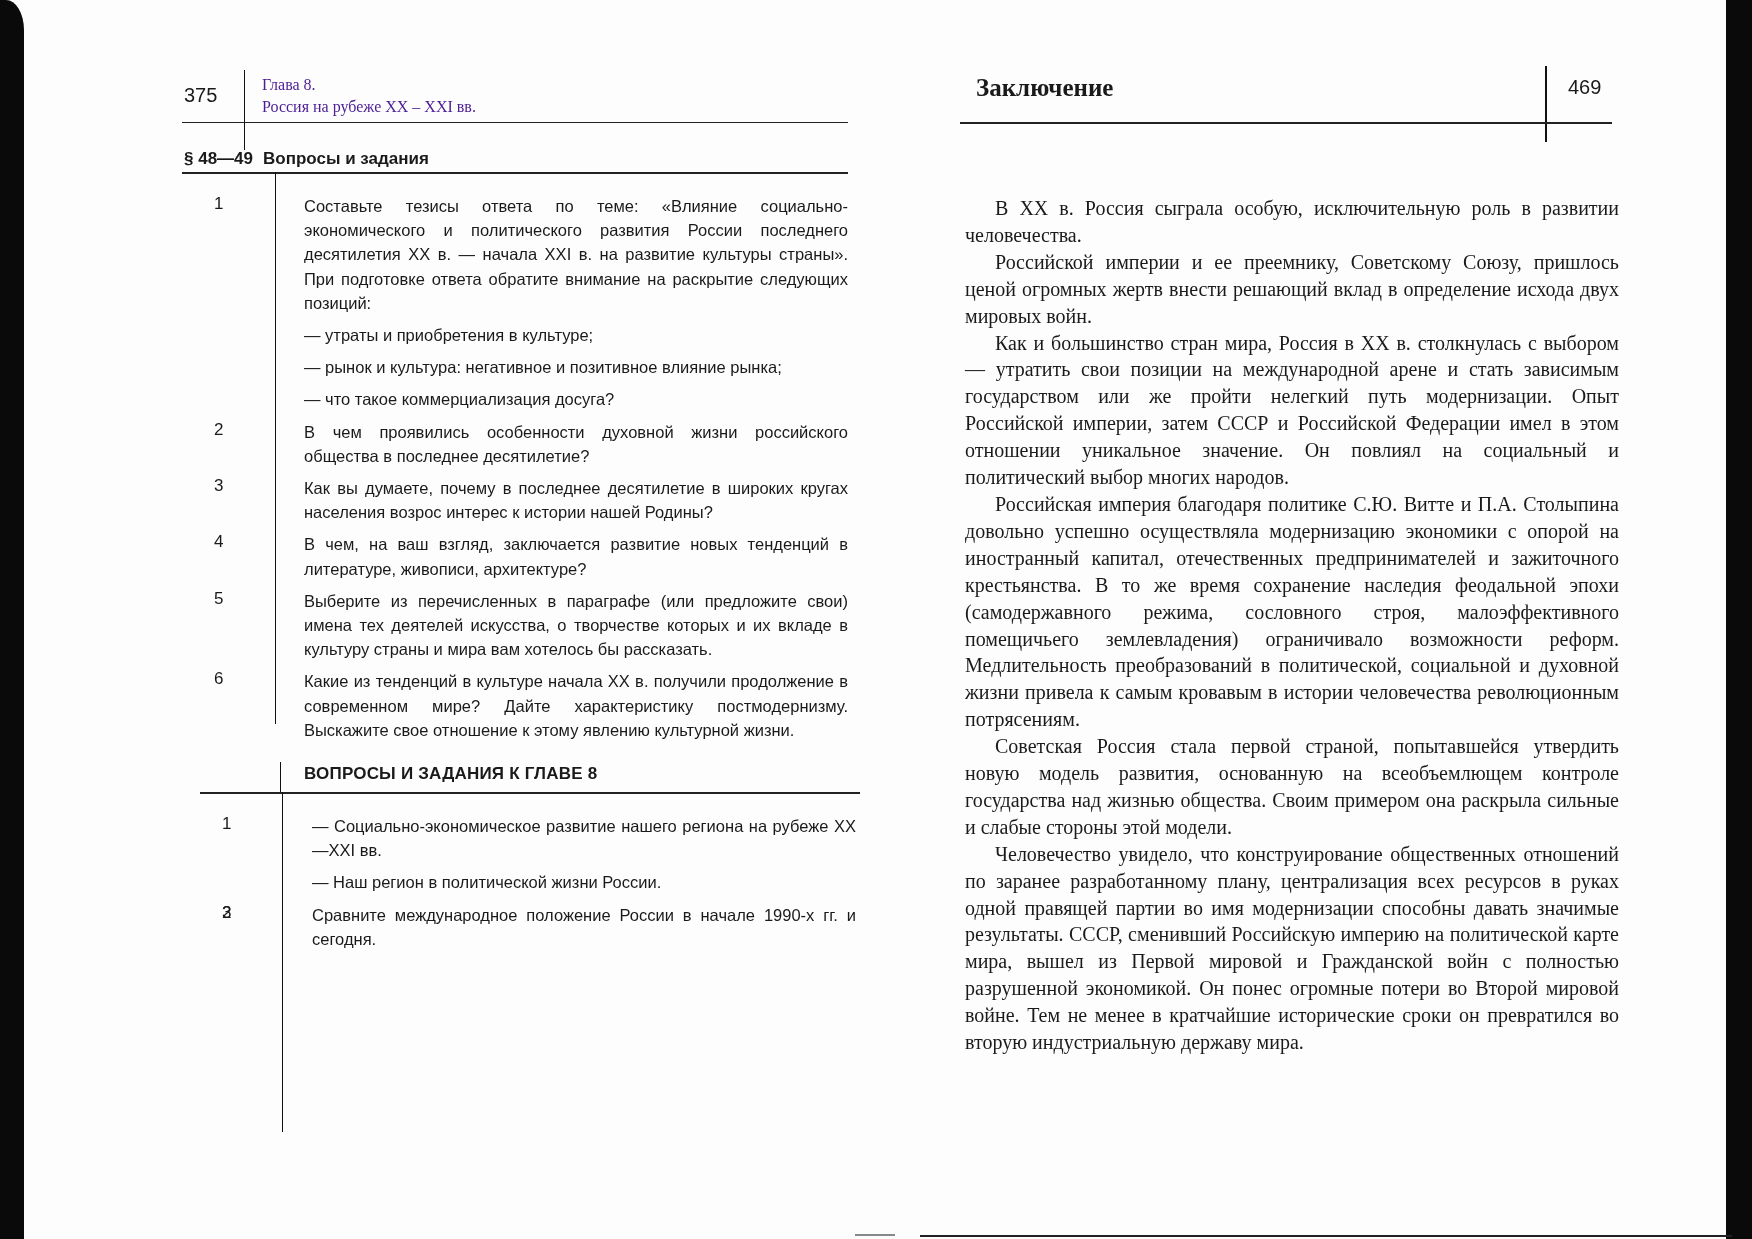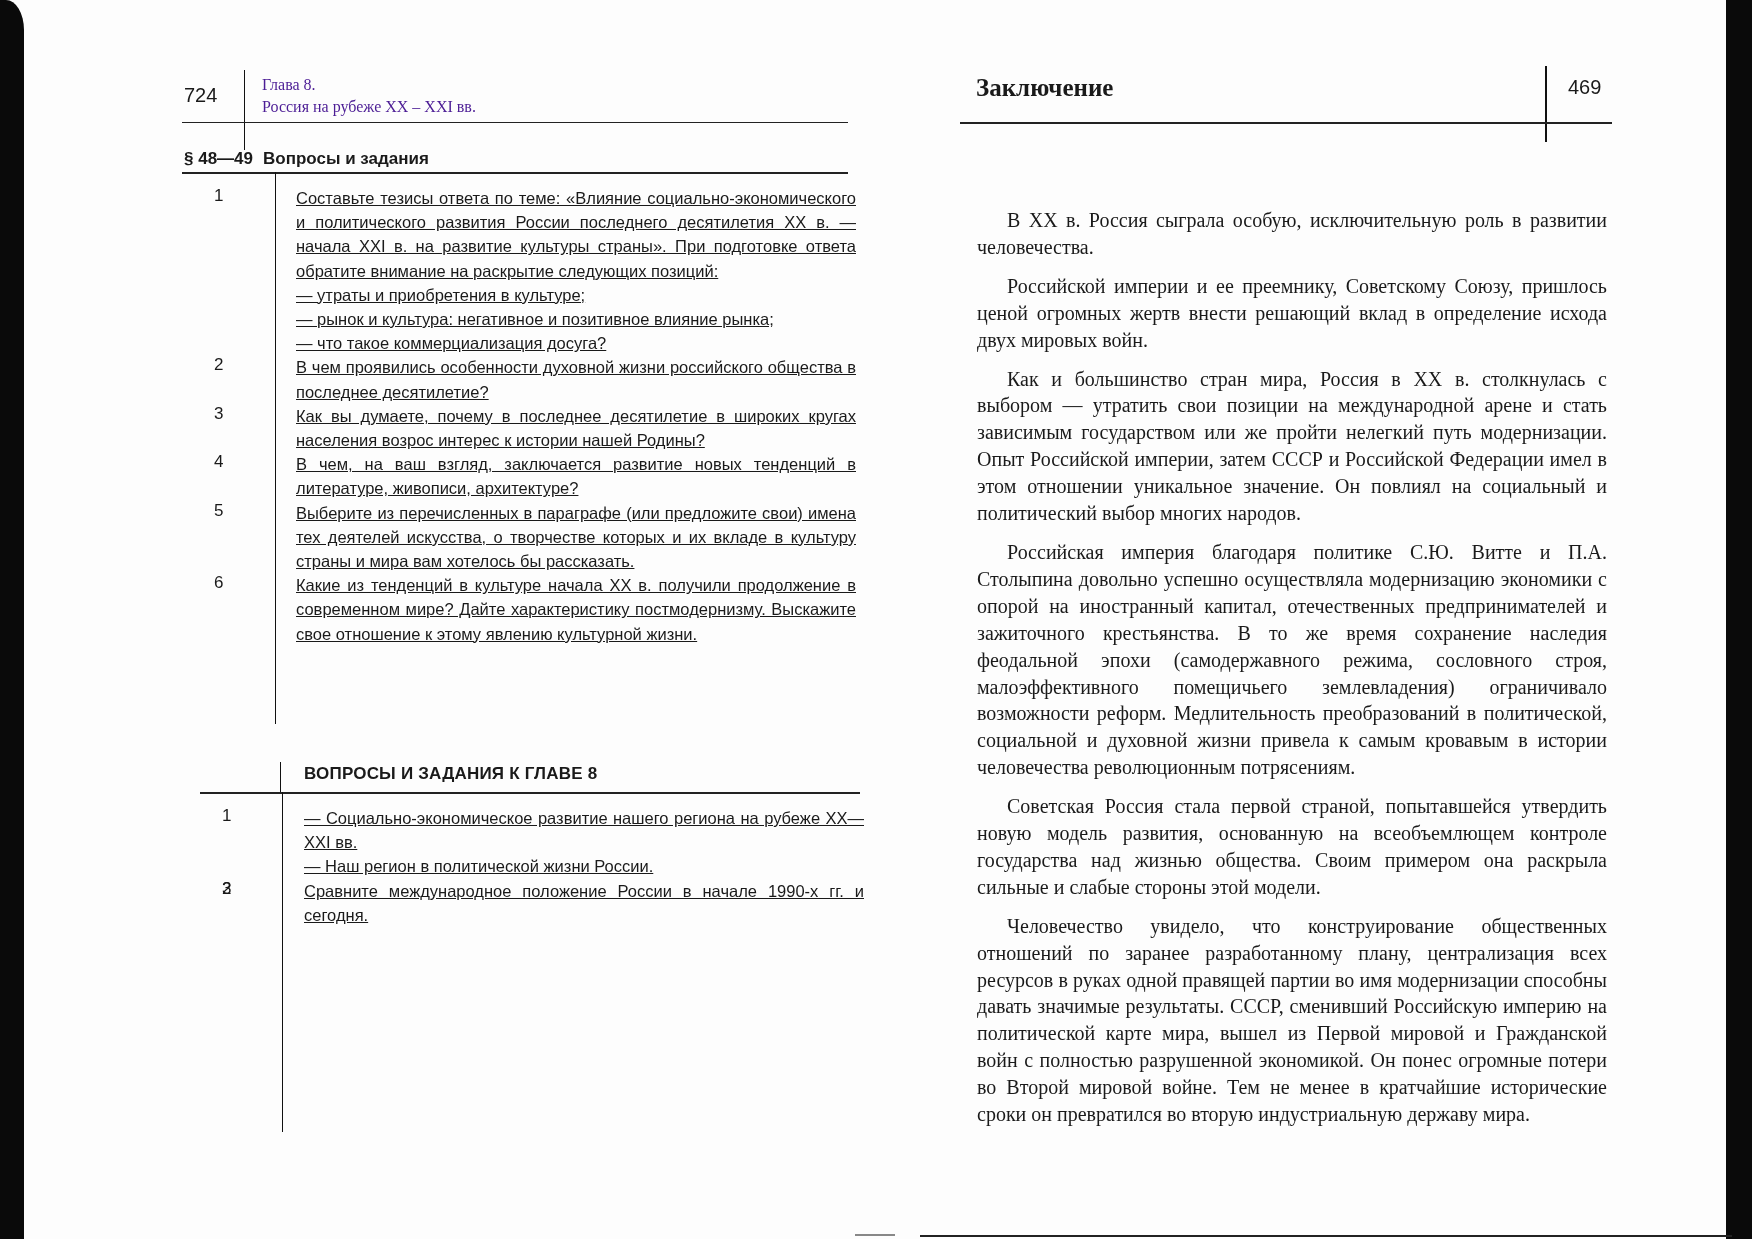--- a/index.html
+++ b/index.html
@@ -69,7 +69,7 @@
 <div class="scan-bottom2"></div>
 
 <div class="page left-page">
-  <div class="lp-num sans">724</div>
+  <div class="lp-num sans">375</div>
   <div class="lp-vline-top"></div>
   <div class="lp-chapter serif">
     <div>Глава 8.</div>

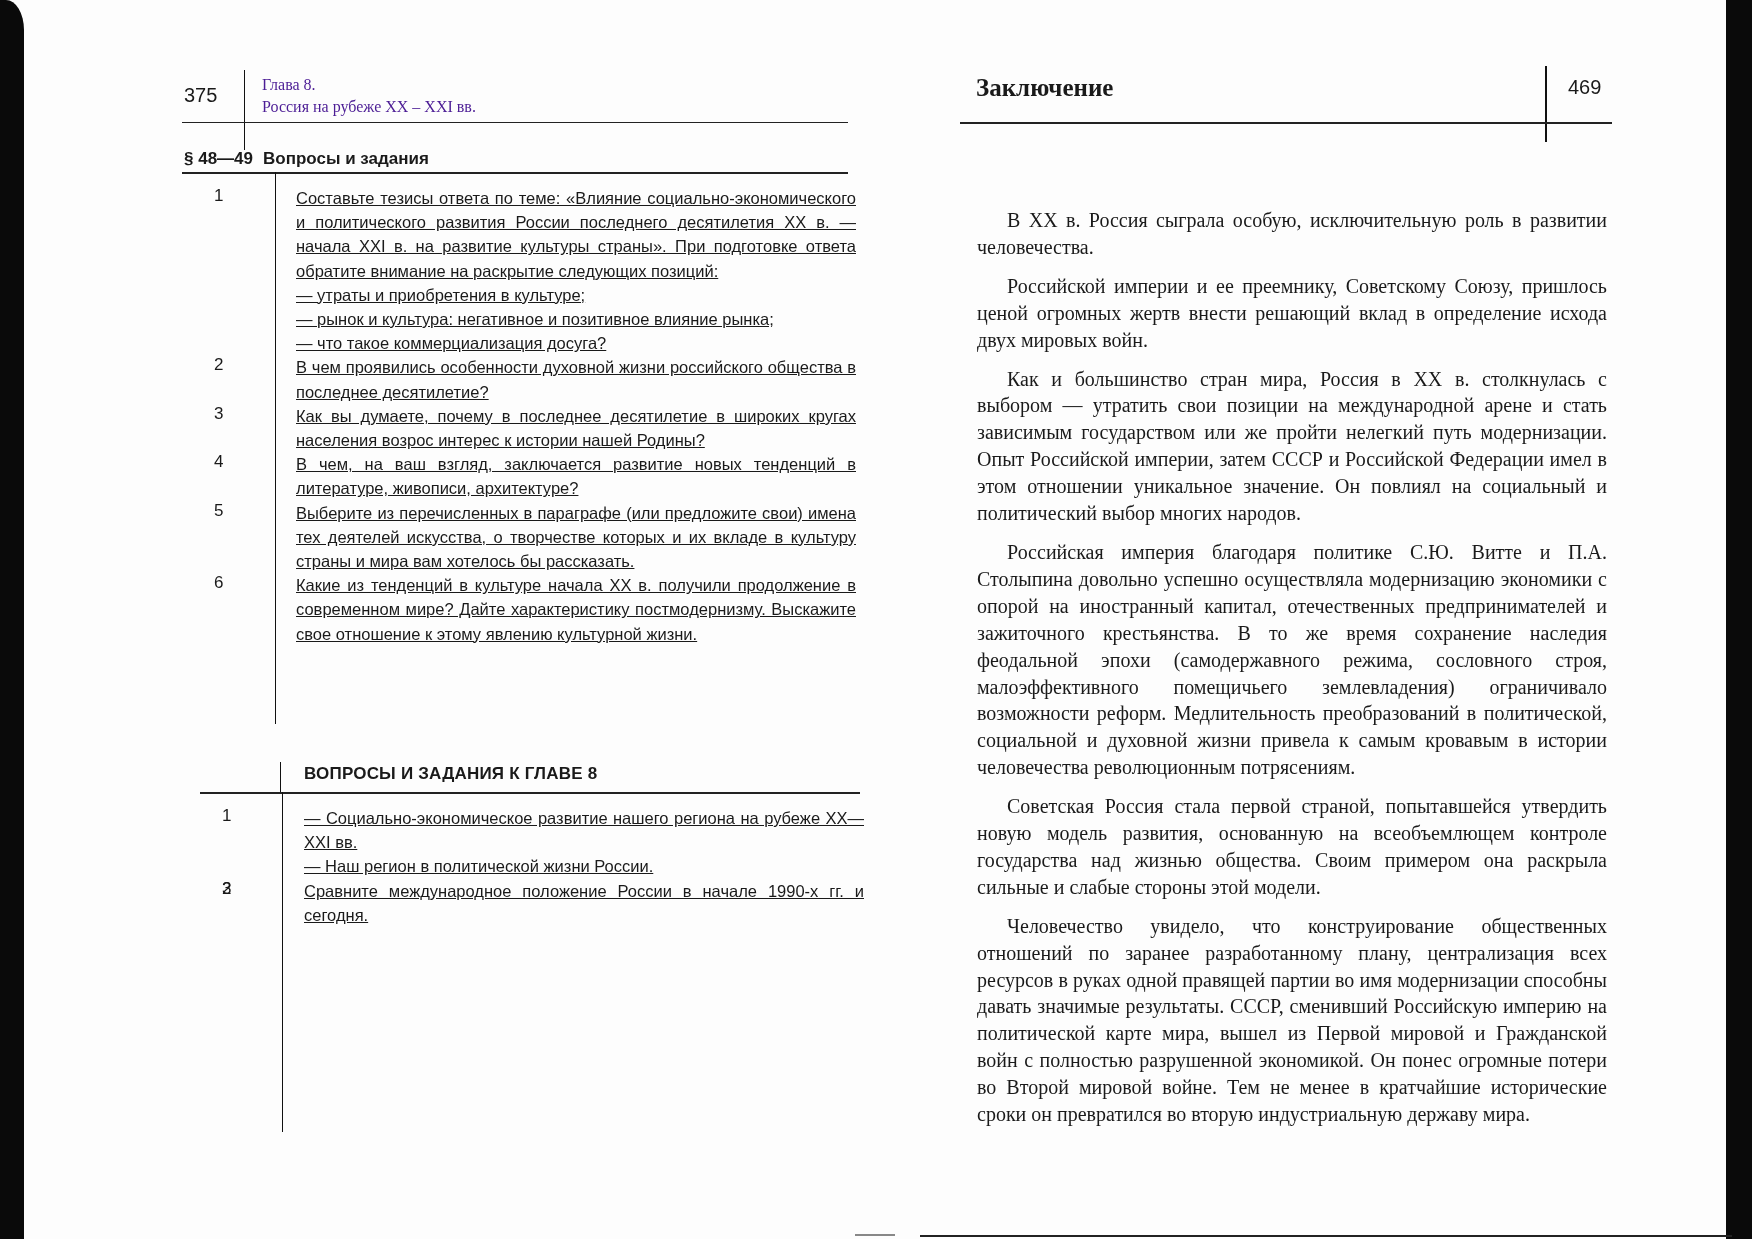--- a/index.html
+++ b/index.html
@@ -44,7 +44,7 @@
   .q-item { position: relative; margin: 0; }
   .q-num { position: absolute; left: 30px; top: 0; font-size: 17px; width: 40px; }
   .q-body { margin-left: 112px; font-size: 16.5px; line-height: 24.2px; text-align: justify; }
-  .q-body p { margin: 0; text-decoration: underline; }
+  .q-body p { margin: 8px; }
   .q-sub { margin: 0; }
 
   .ch-title { position: absolute; left: 280px; top: 764px; font-size: 17px; font-weight: bold; letter-spacing: 0.2px; }

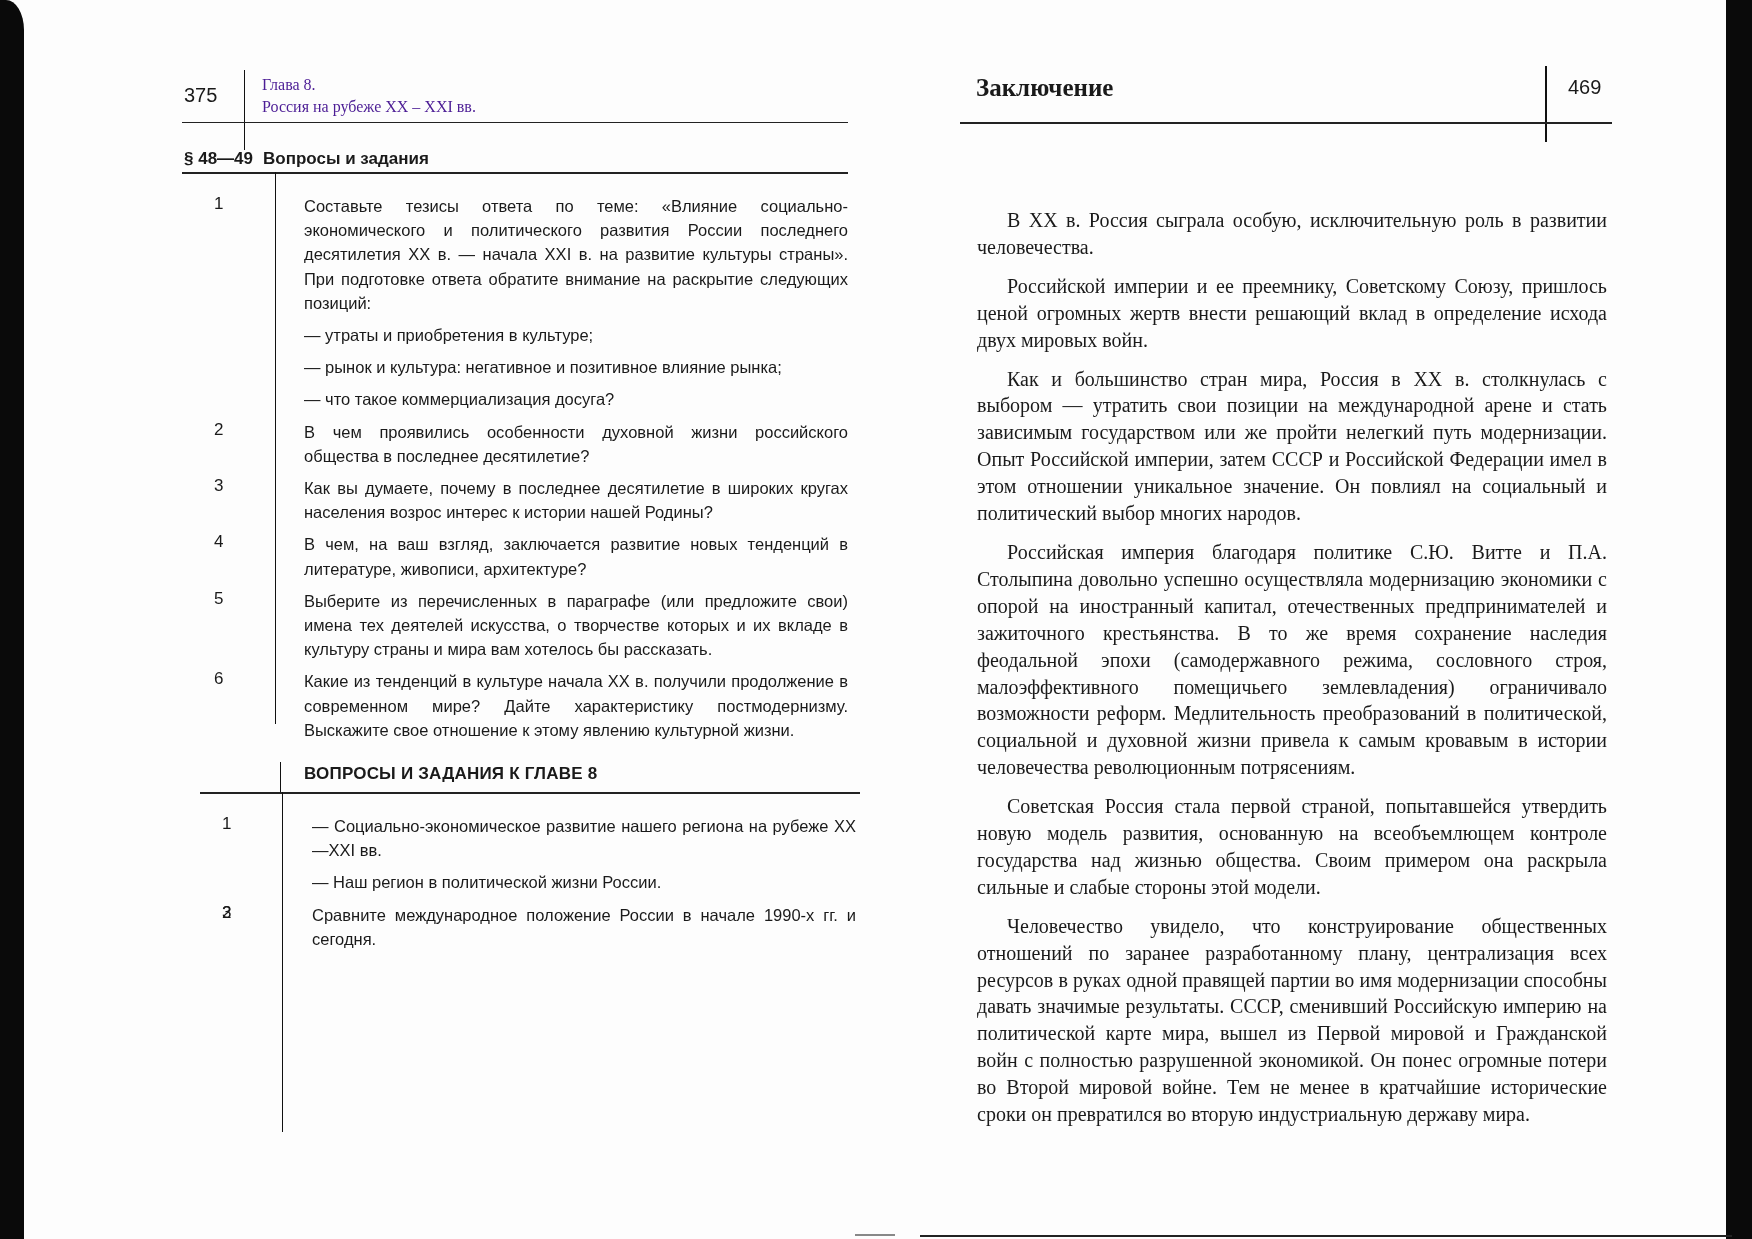--- a/index.html
+++ b/index.html
@@ -58,7 +58,7 @@
   .rp-vline { position: absolute; left: 641px; top: 66px; width: 1.5px; height: 76px; background: #111; }
   .rp-num { position: absolute; left: 664px; top: 76px; font-size: 20px; }
   .rp-text { position: absolute; left: 61px; top: 195px; width: 654px; font-size: 20px; line-height: 26.9px; text-align: justify; }
-  .rp-text p { margin: 12px; text-indent: 30px; }
+  .rp-text p { margin: 0; text-indent: 30px; }
 </style>
 </head>
 <body>

